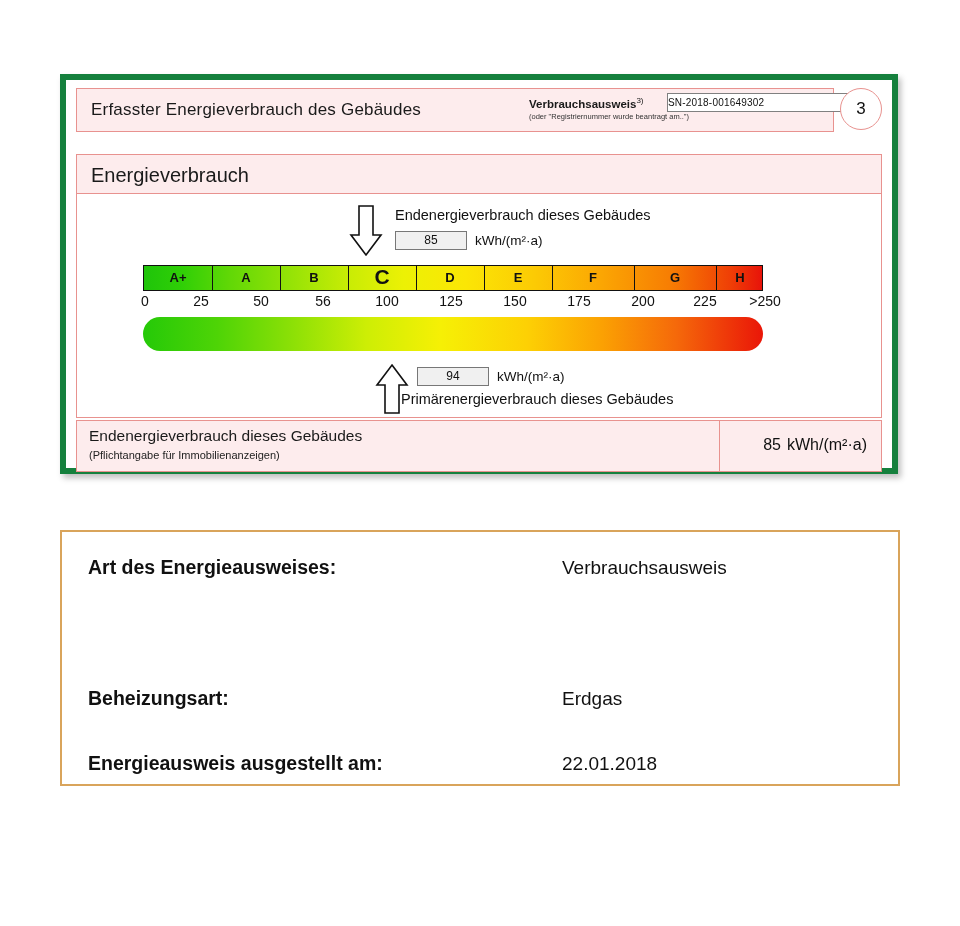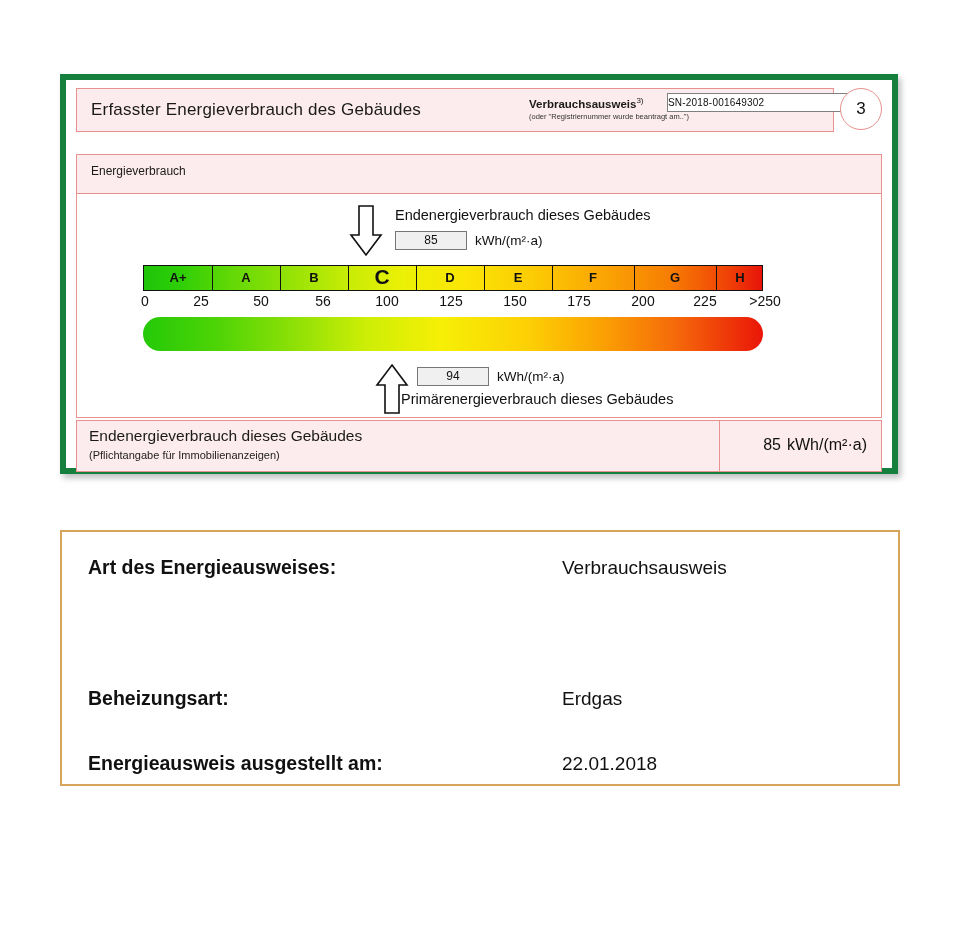--- a/index.html
+++ b/index.html
@@ -132,7 +132,7 @@
     position: absolute;
     left: 14px;
     top: 9px;
-    font-size: 12px;
+    font-size: 20px;
     color: #1a1a1a;
   }
 

